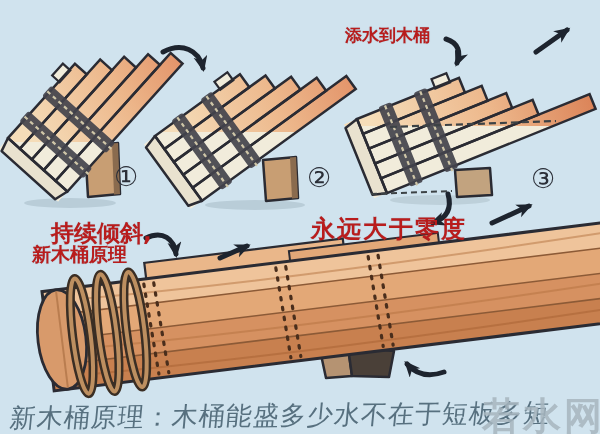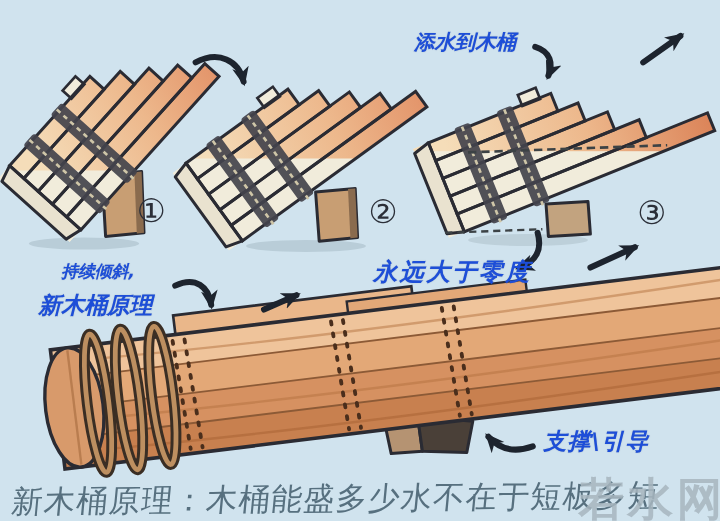--- a/index.html
+++ b/index.html
@@ -7,8 +7,8 @@
        font-family:"DejaVu Sans","Liberation Sans",sans-serif;}
   .stage{position:relative;width:600px;height:434px;background:#d0e3ee;}
   .stage svg{position:absolute;left:0;top:0;}
-  .ann{position:absolute;color:#1d4ed8;font-weight:700;white-space:nowrap;
-       text-shadow:0 0 1px rgba(30,40,55,.25);font-style:italic;}
+  .ann{position:absolute;color:#b91c1c;font-weight:700;white-space:nowrap;
+       text-shadow:0 0 1px rgba(30,40,55,.25);}
   .step{position:absolute;color:#2b2f38;font-weight:400;font-size:27px;
         font-family:"DejaVu Sans",sans-serif;}
   .caption{position:absolute;left:10px;top:398px;width:590px;

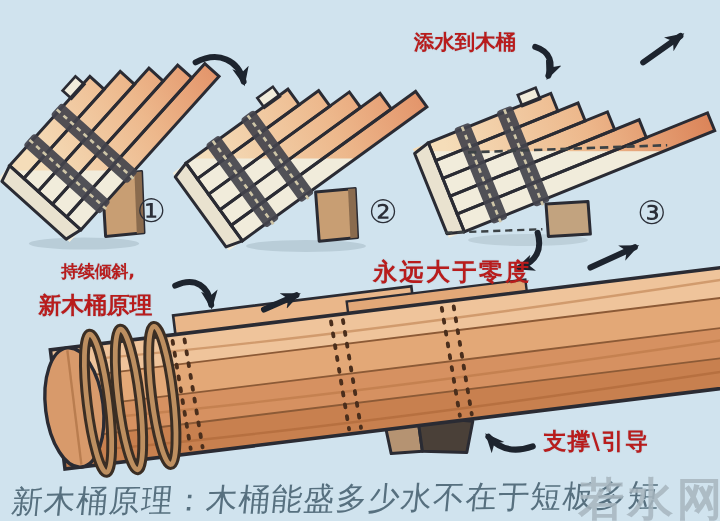--- a/index.html
+++ b/index.html
@@ -217,7 +217,7 @@
 
   <div class="ann" style="left:345px;top:24px;font-size:17px;">添水到木桶</div>
 
-  <div class="ann" style="left:51px;top:218px;font-size:14px;">持续倾斜,</div>
+  <div class="ann" style="left:51px;top:218px;font-size:23px;">持续倾斜,</div>
   <div class="ann" style="left:32px;top:242px;font-size:19px;">新木桶原理</div>
 
   <div class="ann" style="left:311px;top:213px;font-size:20px;letter-spacing:2px;">永远大于零度</div>

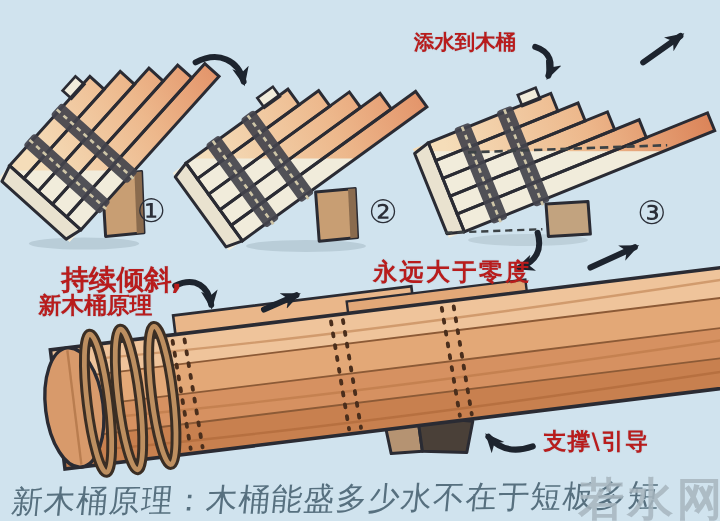--- a/index.html
+++ b/index.html
@@ -220,7 +220,7 @@
   <div class="ann" style="left:51px;top:218px;font-size:23px;">持续倾斜,</div>
   <div class="ann" style="left:32px;top:242px;font-size:19px;">新木桶原理</div>
 
-  <div class="ann" style="left:311px;top:213px;font-size:20px;letter-spacing:2px;">永远大于零度</div>
+  <div class="ann" style="left:311px;top:213px;font-size:24px;letter-spacing:2px;">永远大于零度</div>
 
   <div class="ann" style="left:453px;top:355px;font-size:19px;letter-spacing:1px;">支撑\引导</div>
 

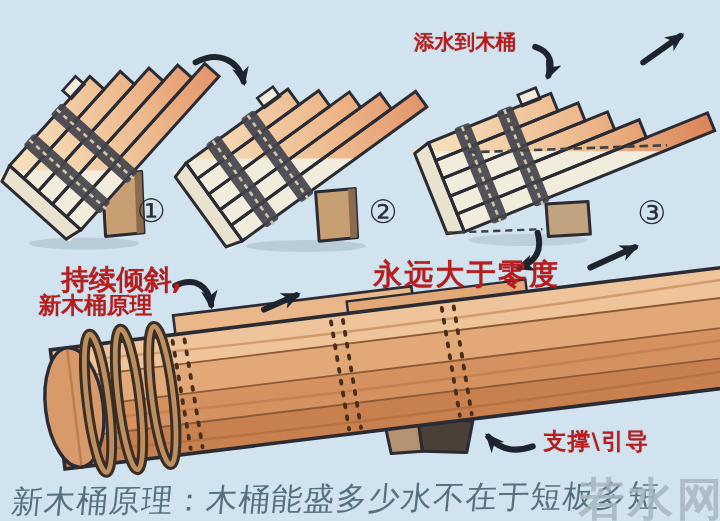--- a/index.html
+++ b/index.html
@@ -222,7 +222,6 @@
 
   <div class="ann" style="left:311px;top:213px;font-size:24px;letter-spacing:2px;">永远大于零度</div>
 
-  <div class="ann" style="left:453px;top:355px;font-size:19px;letter-spacing:1px;">支撑\引导</div>
 
   <div class="step" style="left:114px;top:161px;">①</div>
   <div class="step" style="left:307px;top:162px;">②</div>

